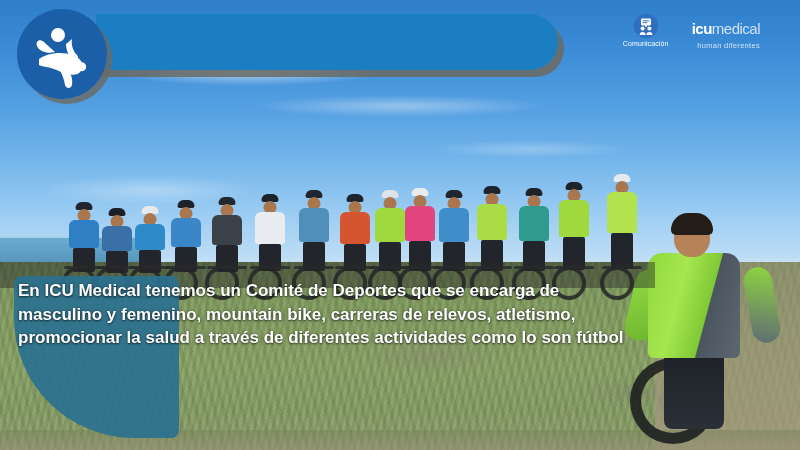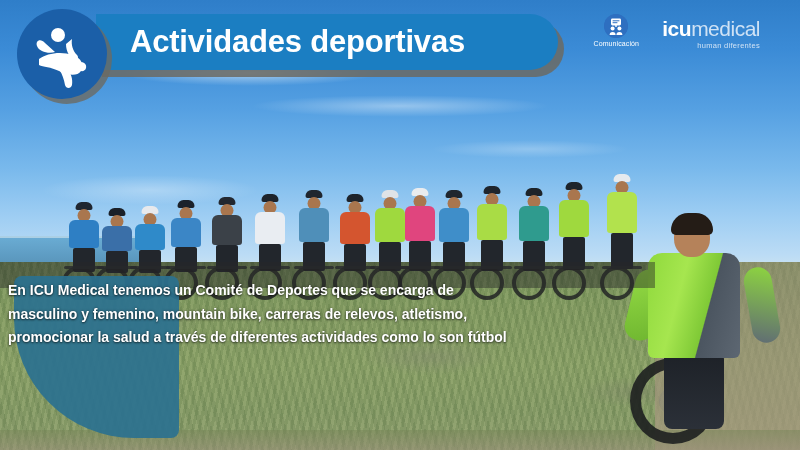--- a/index.html
+++ b/index.html
@@ -364,7 +364,6 @@
 
   <div class="header-shadow"></div>
   <div class="header-banner"></div>
-  <div class="header-title">Actividades deportivas</div>
 
   <div class="badge-shadow"></div>
   <div class="badge-circle"></div>

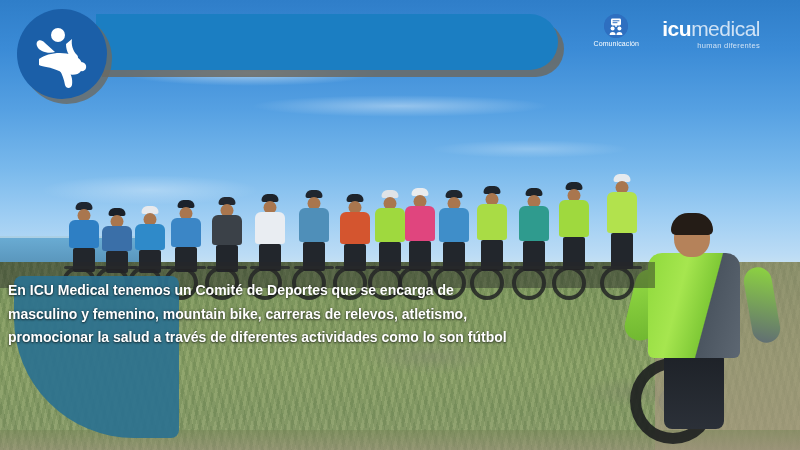--- a/index.html
+++ b/index.html
@@ -157,7 +157,7 @@
   .comm-label { margin-top:2px; color:#ffffff; font-size:7px; letter-spacing:.1px; }
 
   .icu-block { display:flex; flex-direction:column; align-items:flex-end; padding-top:4px; }
-  .icu-word { font-size:21px; font-weight:bold; line-height:22px; letter-spacing:-.5px; }
+  .icu-word { font-size:15px; font-weight:bold; line-height:22px; letter-spacing:-.5px; }
   .icu-word .icu { color:#ffffff; }
   .icu-word .medical { color:#cfe2f5; font-weight:normal; }
   .icu-tag { color:#cfe2f5; font-size:7.5px; letter-spacing:.3px; margin-top:1px; }

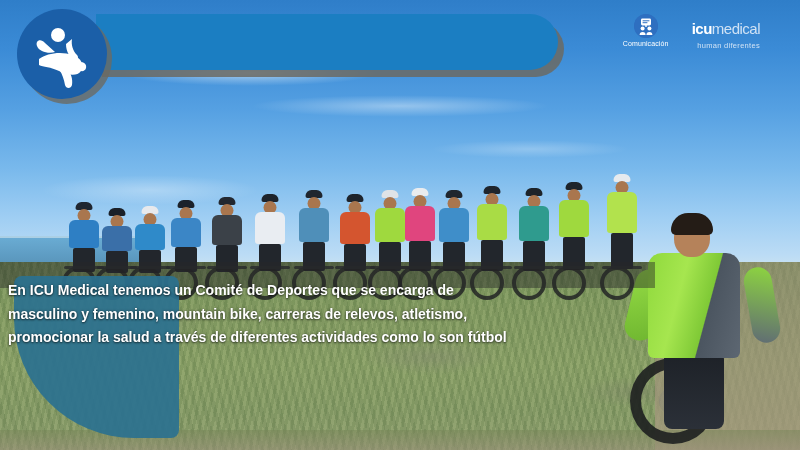--- a/index.html
+++ b/index.html
@@ -170,8 +170,8 @@
     z-index:12;
   }
   .body-text {
-    position:absolute; left:8px; top:279px; width:658px;
-    color:#ffffff; font-size:14px; font-weight:bold; line-height:23.5px;
+    position:absolute; left:18px; top:279px; width:658px;
+    color:#ffffff; font-size:17px; font-weight:bold; line-height:23.5px;
     text-align:justify; z-index:14;
     text-shadow:0 1px 2px rgba(0,0,0,.55), 0 0 3px rgba(0,0,0,.4);
   }

